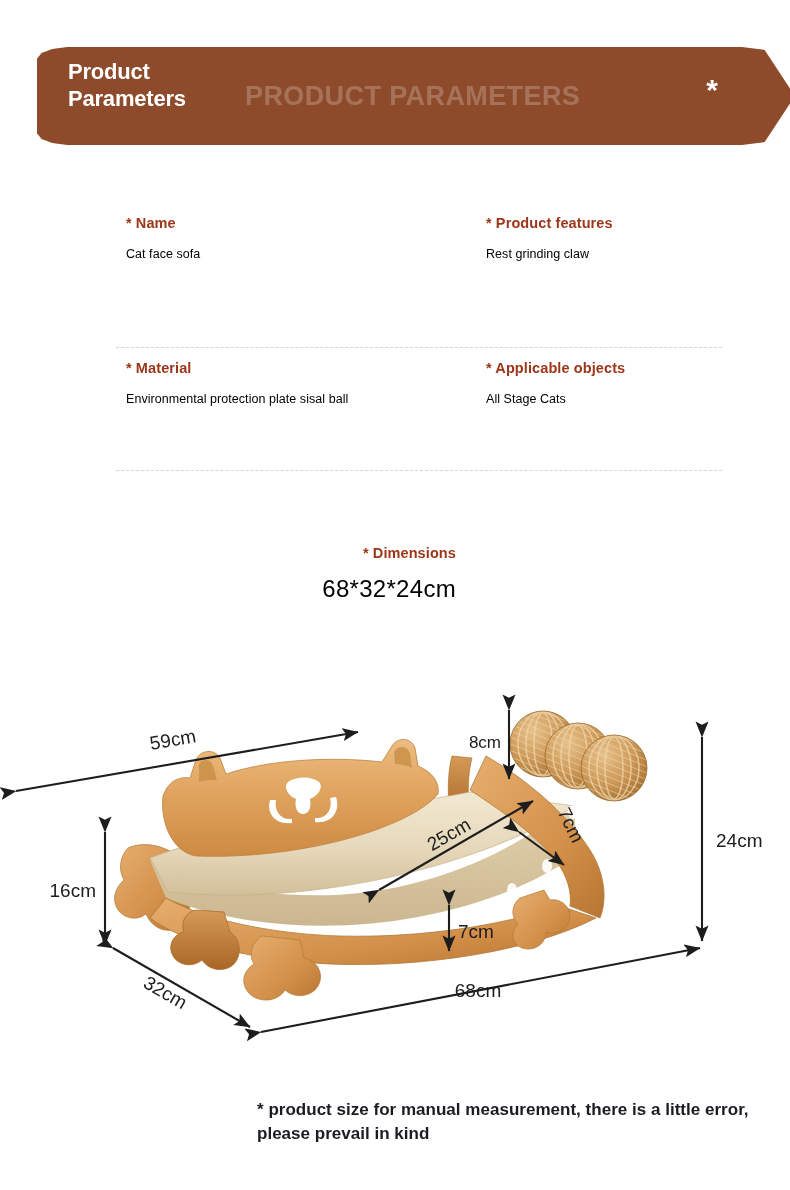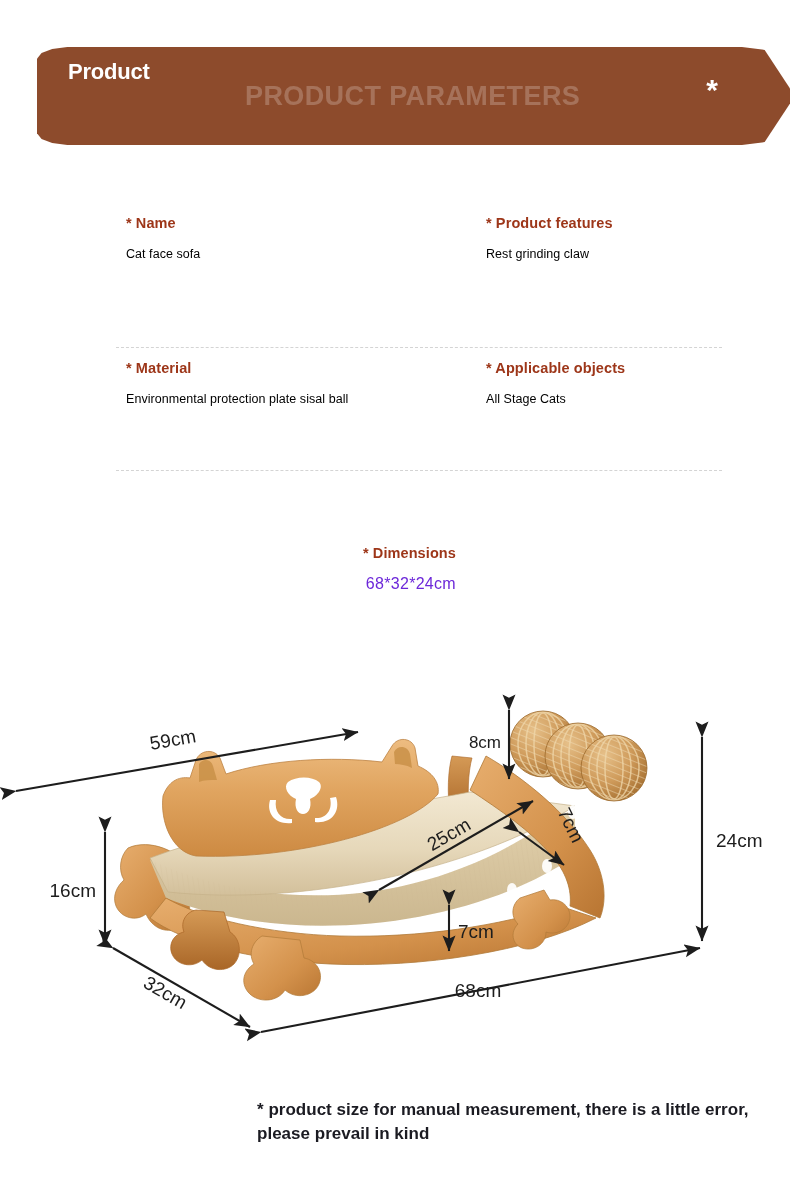--- a/index.html
+++ b/index.html
@@ -164,6 +164,7 @@
   <div class="banner-shape" style="background: rgb(141, 75, 44);"></div>
   <div class="banner-title">
     <div>Product</div>
+    <div>Parameters</div>
   </div>
   <div class="banner-sub">PRODUCT PARAMETERS</div>
   <div class="banner-asterisk">*</div>

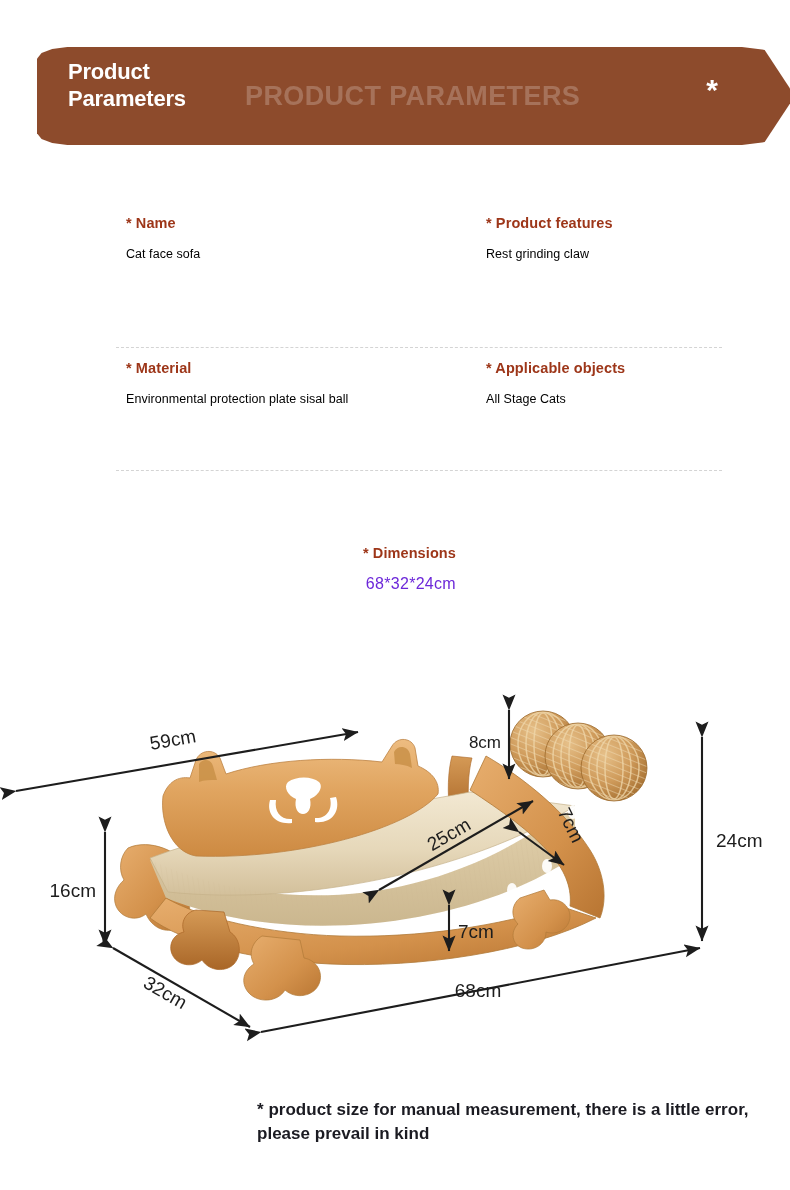--- a/index.html
+++ b/index.html
@@ -107,8 +107,8 @@
   }
   .spec-value.light {
     font-weight: normal;
-    font-size: 16px;
-    color: #6d28d9;
+    font-size: 24px;
+    color: #000000;
     letter-spacing: 0.3px;
     margin-top: 12px;
     margin-left: 6px;

